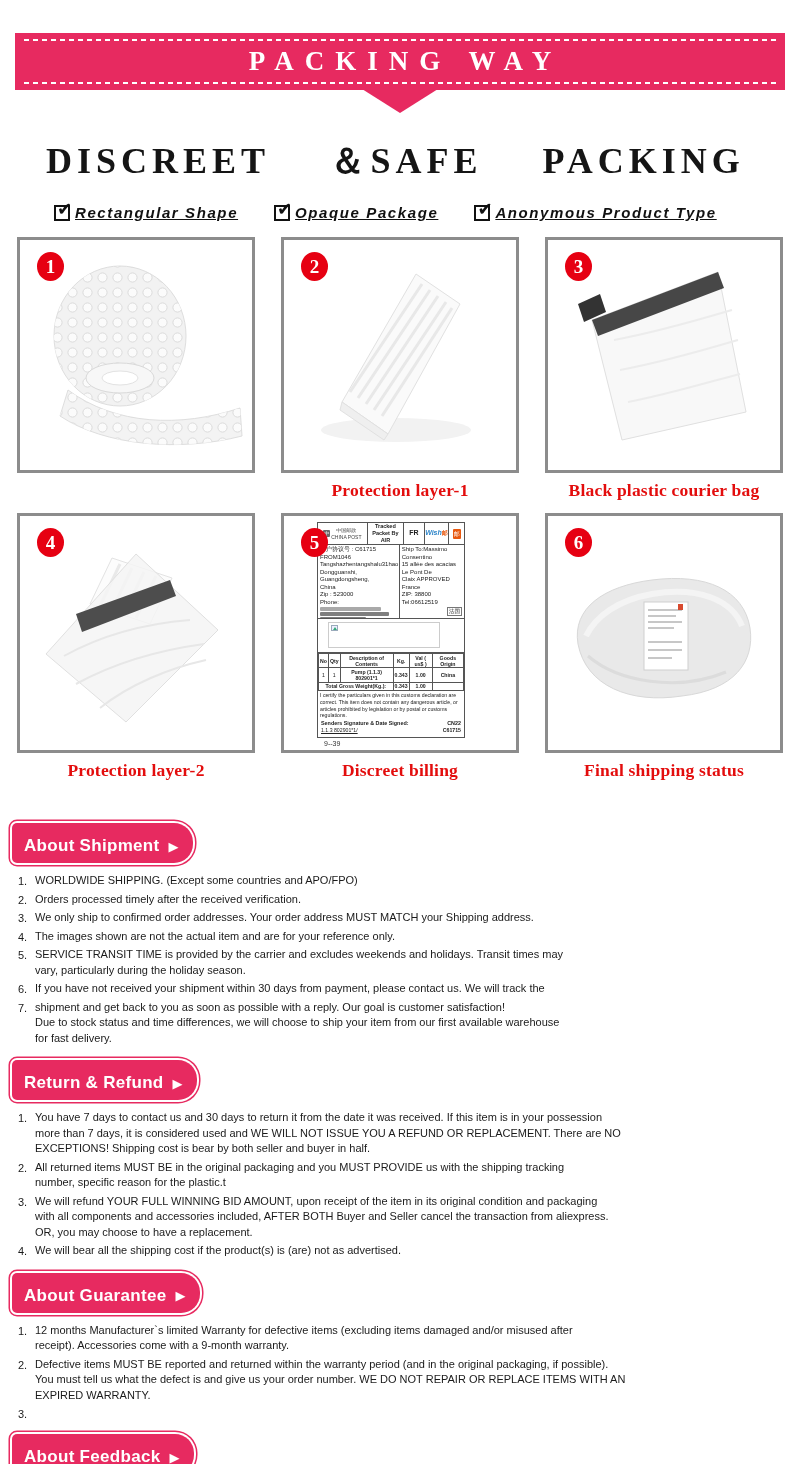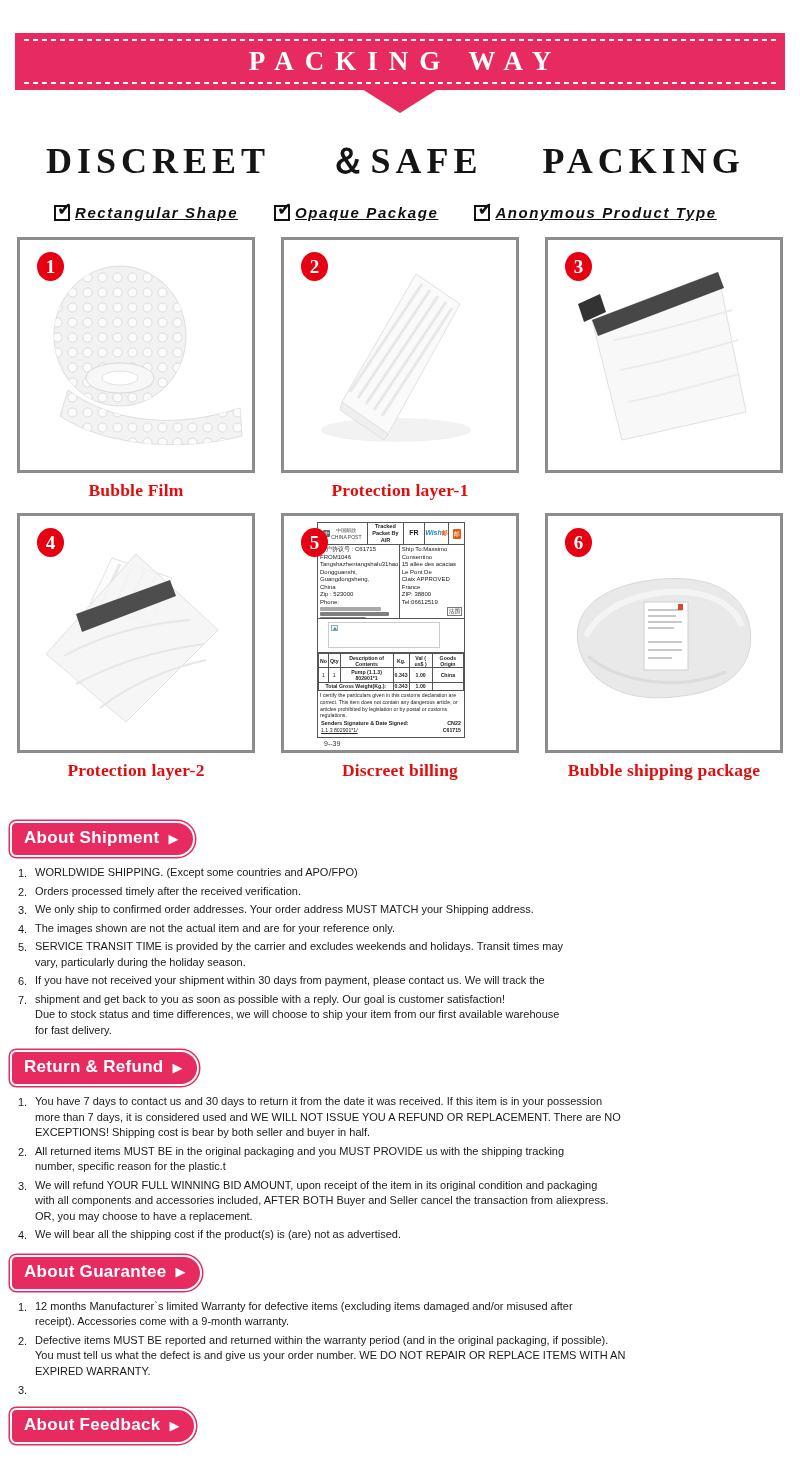--- a/index.html
+++ b/index.html
@@ -157,7 +157,6 @@
           <path d="M48,150 C95,185 160,188 220,168 L222,196 C160,212 85,206 40,176 Z" fill="url(#bub)" opacity="0.95"></path>
         </svg>
       </div>
-      <figcaption class="step-caption">Bubble Film</figcaption>
     </figure>
 
     <figure class="step">

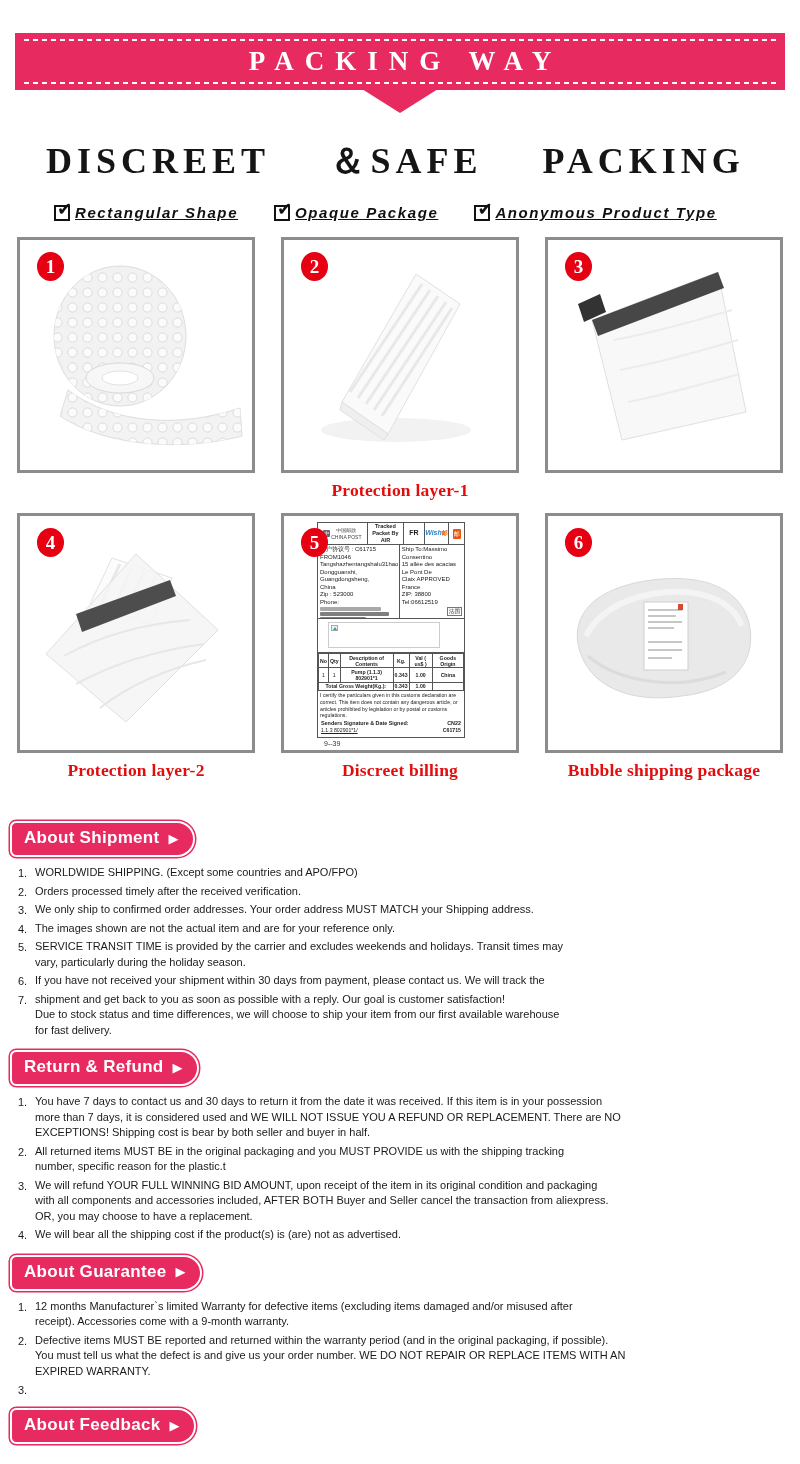--- a/index.html
+++ b/index.html
@@ -192,6 +192,7 @@
           <polygon points="30,64 52,54 58,72 36,82" fill="#333"></polygon>
         </svg>
       </div>
+      <figcaption class="step-caption">Black plastic courier bag</figcaption>
     </figure>
   </div>
 

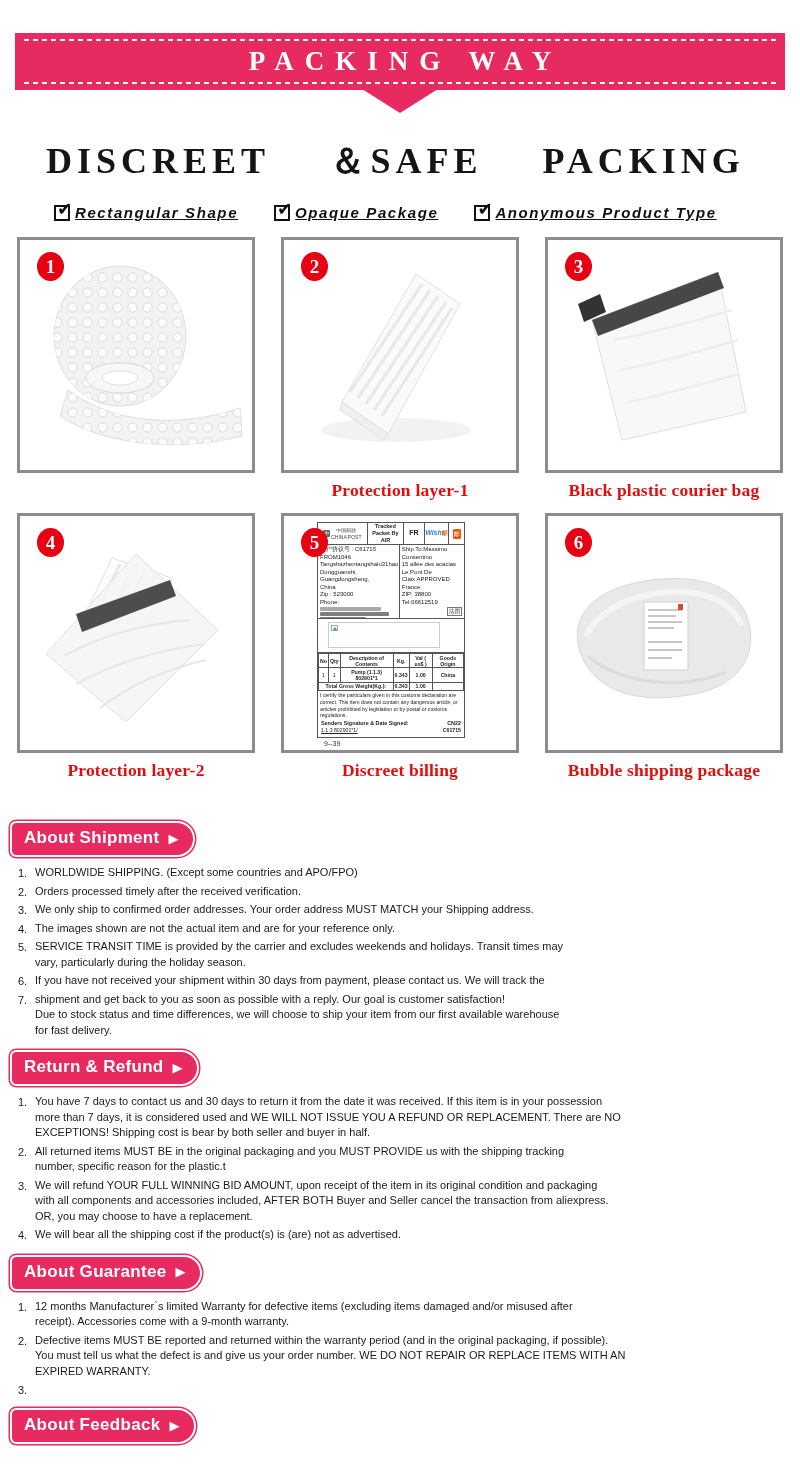--- a/index.html
+++ b/index.html
@@ -337,7 +337,7 @@
           <rect x="130" y="88" width="5" height="6" fill="#d84a2f"></rect>
         </svg>
       </div>
-      <figcaption class="step-caption">Bubble shipping package</figcaption>
+      <figcaption class="step-caption">Final shipping status</figcaption>
     </figure>
   </div>
 

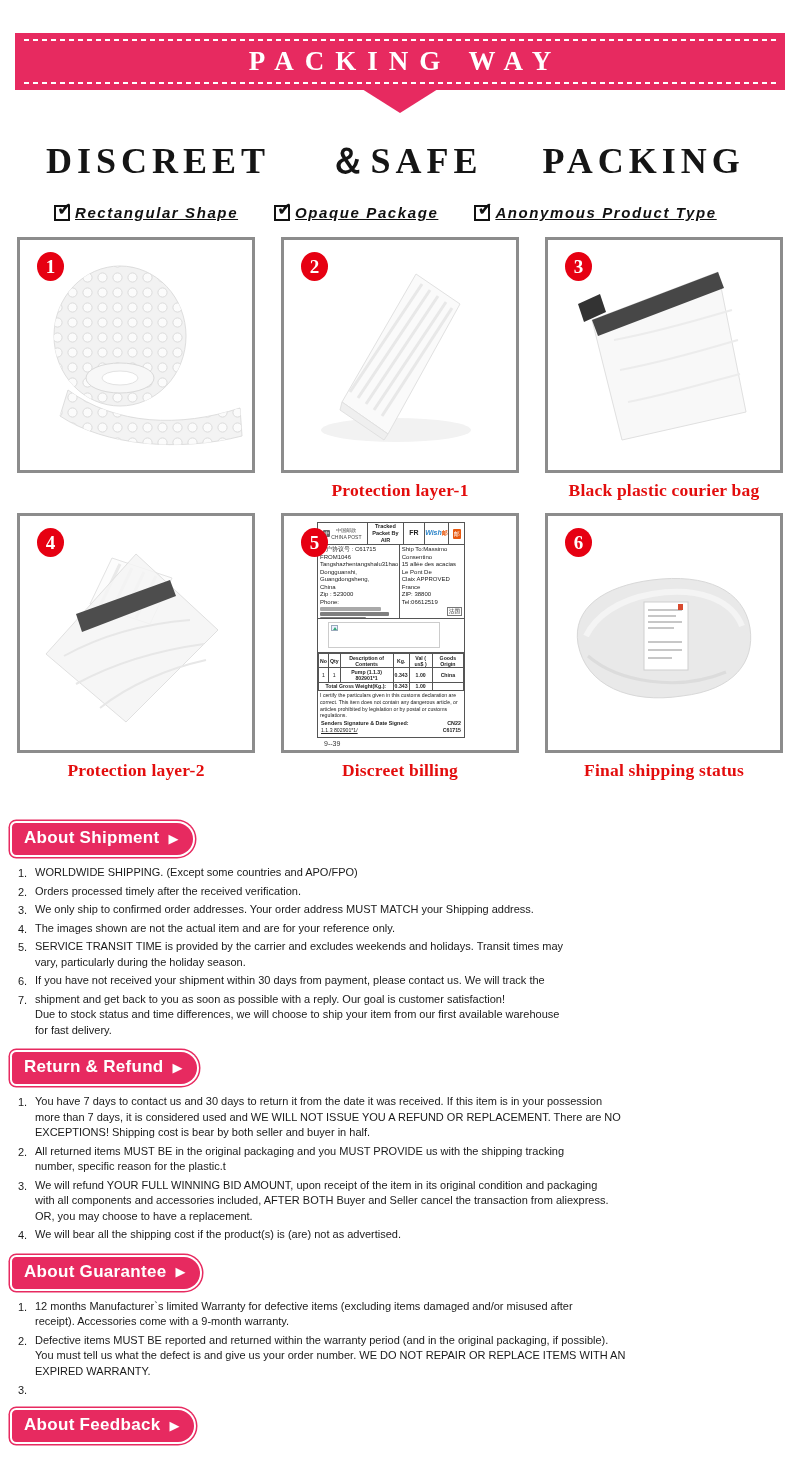--- a/index.html
+++ b/index.html
@@ -95,7 +95,7 @@
   .section{margin-bottom:4px;}
   .sbadge{position:relative;display:inline-flex;align-items:center;margin:6px 0 0 12px;
     background:var(--pink);color:#fff;font-size:17px;font-weight:700;letter-spacing:.3px;
-    padding:5px 14px 7px 12px;border-radius:5px 19px 19px 5px;
+    padding:13px 14px 7px 12px;border-radius:5px 19px 19px 5px;
     box-shadow:0 0 0 2px #fff,0 0 0 3.5px var(--pink);}
   .sbadge .arrow-glyph{font-size:13px;margin-left:9px;line-height:1;}
   .plist{list-style:none;margin:10px 0 8px 18px;width:772px;}

